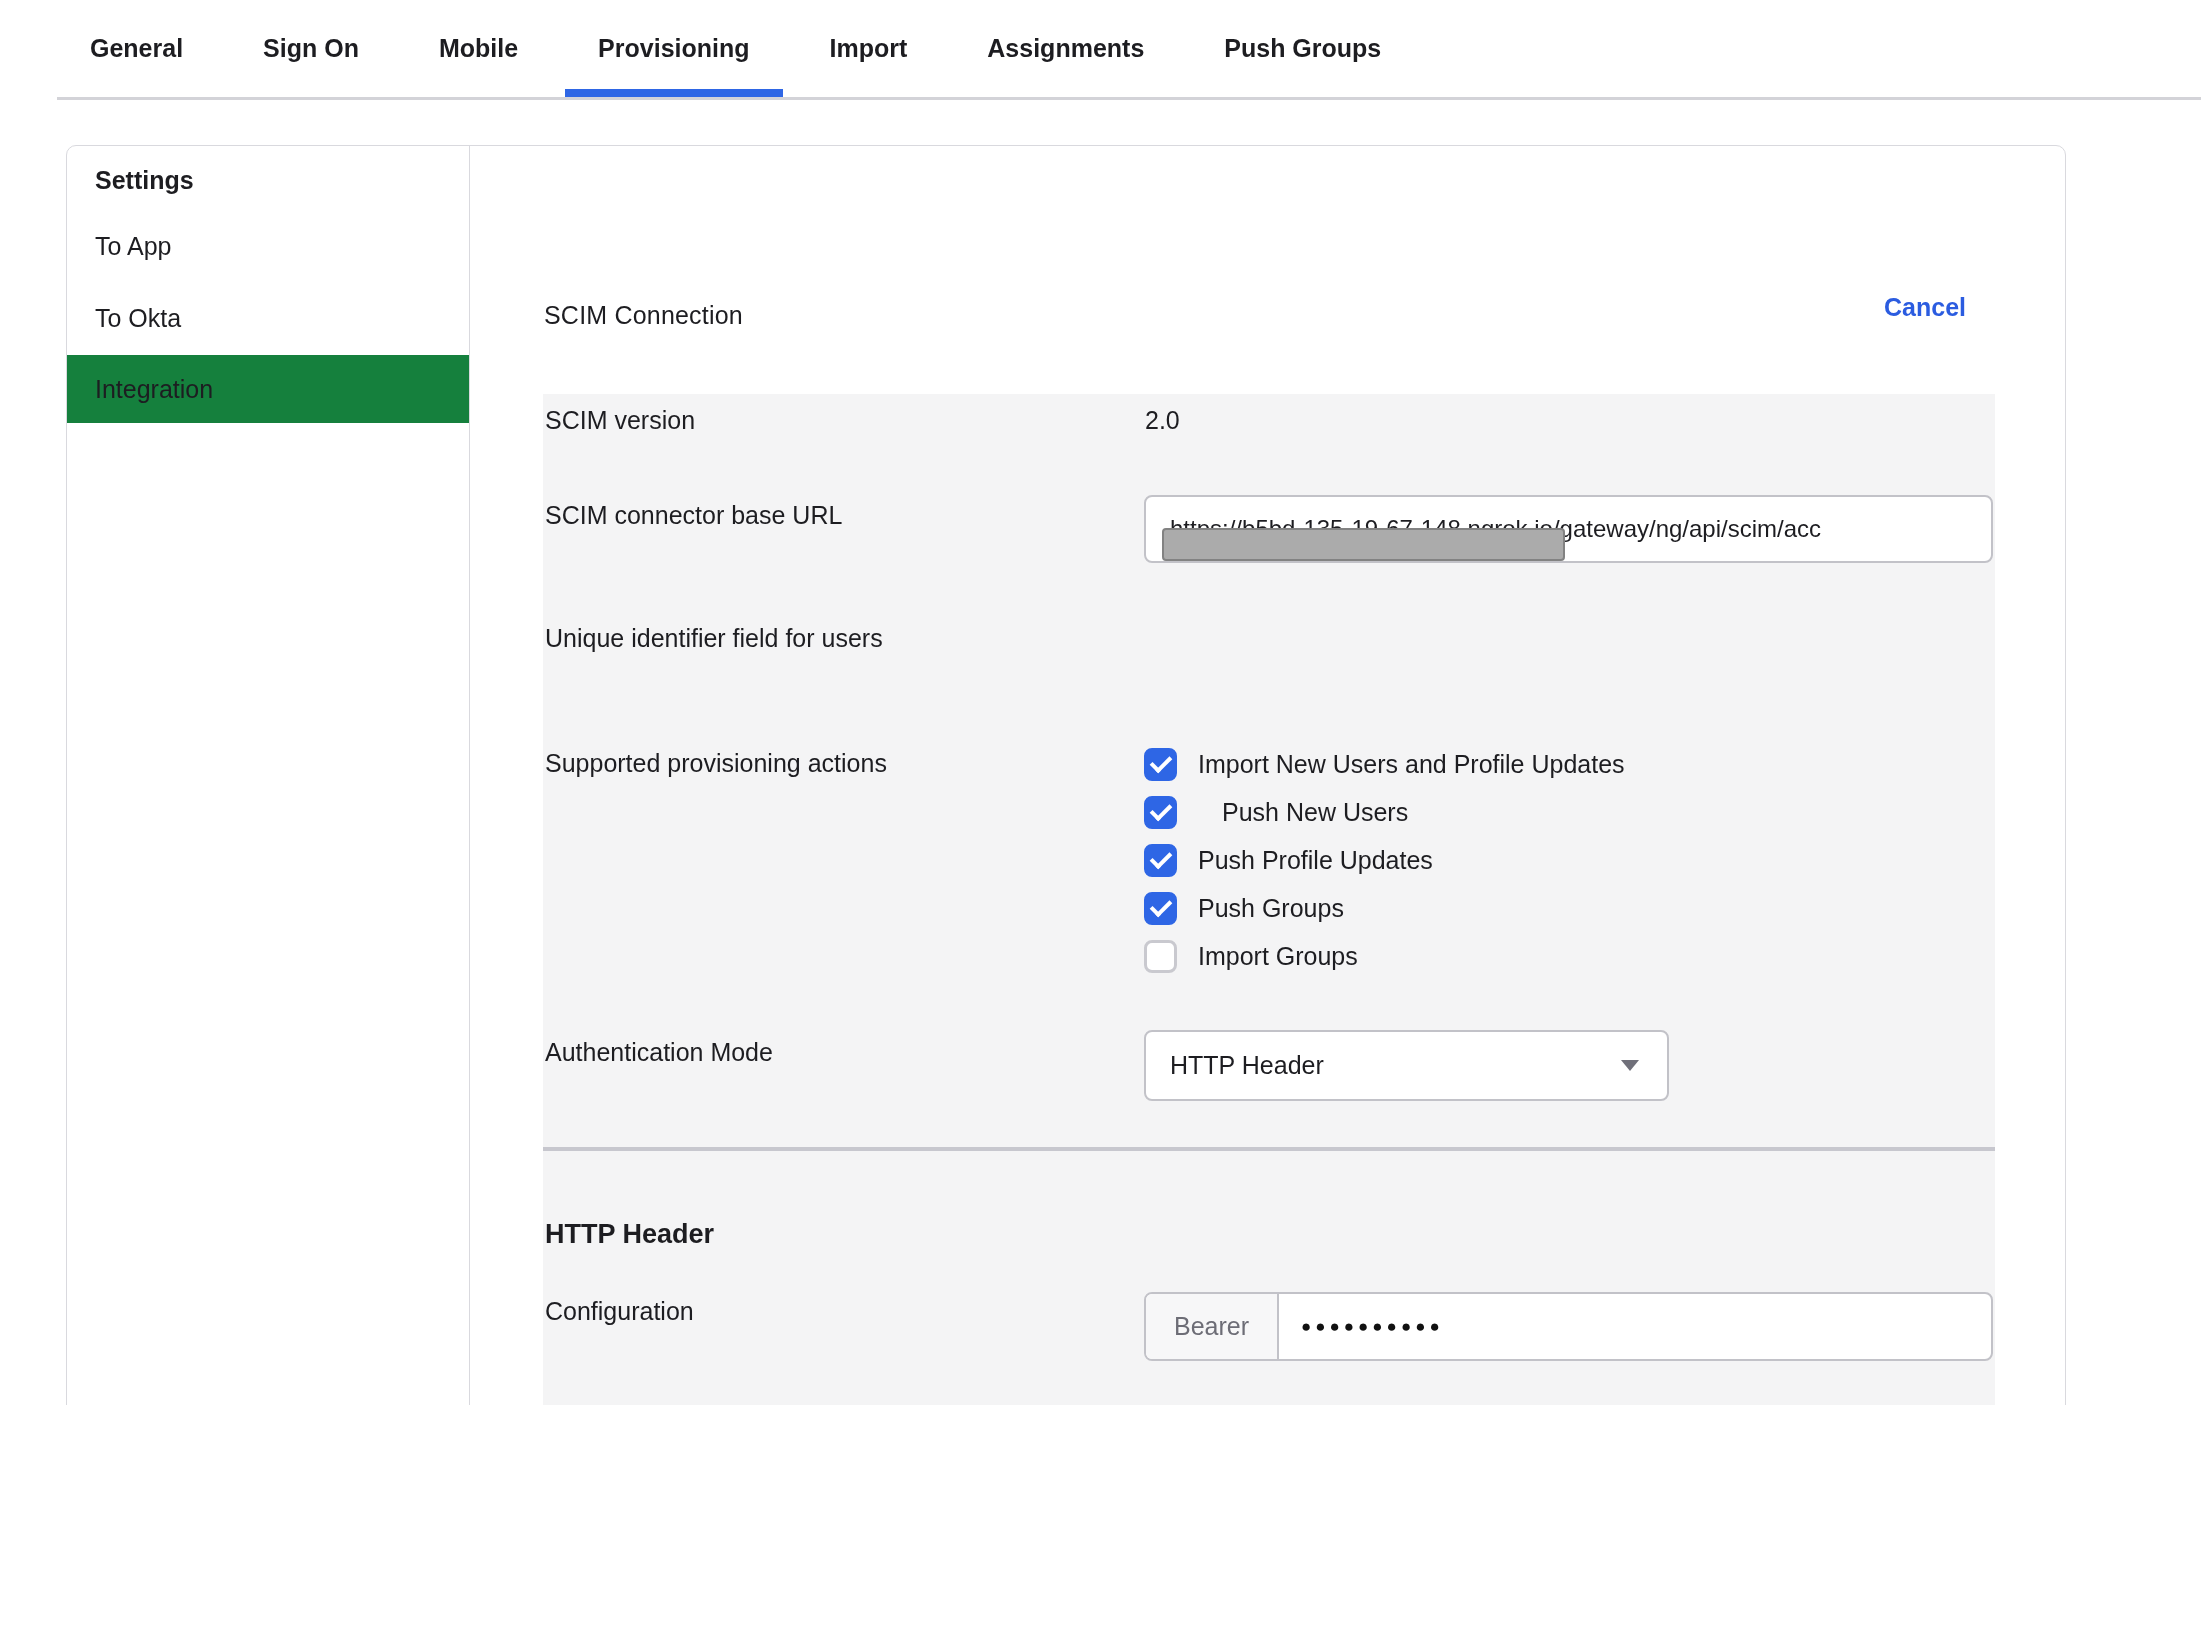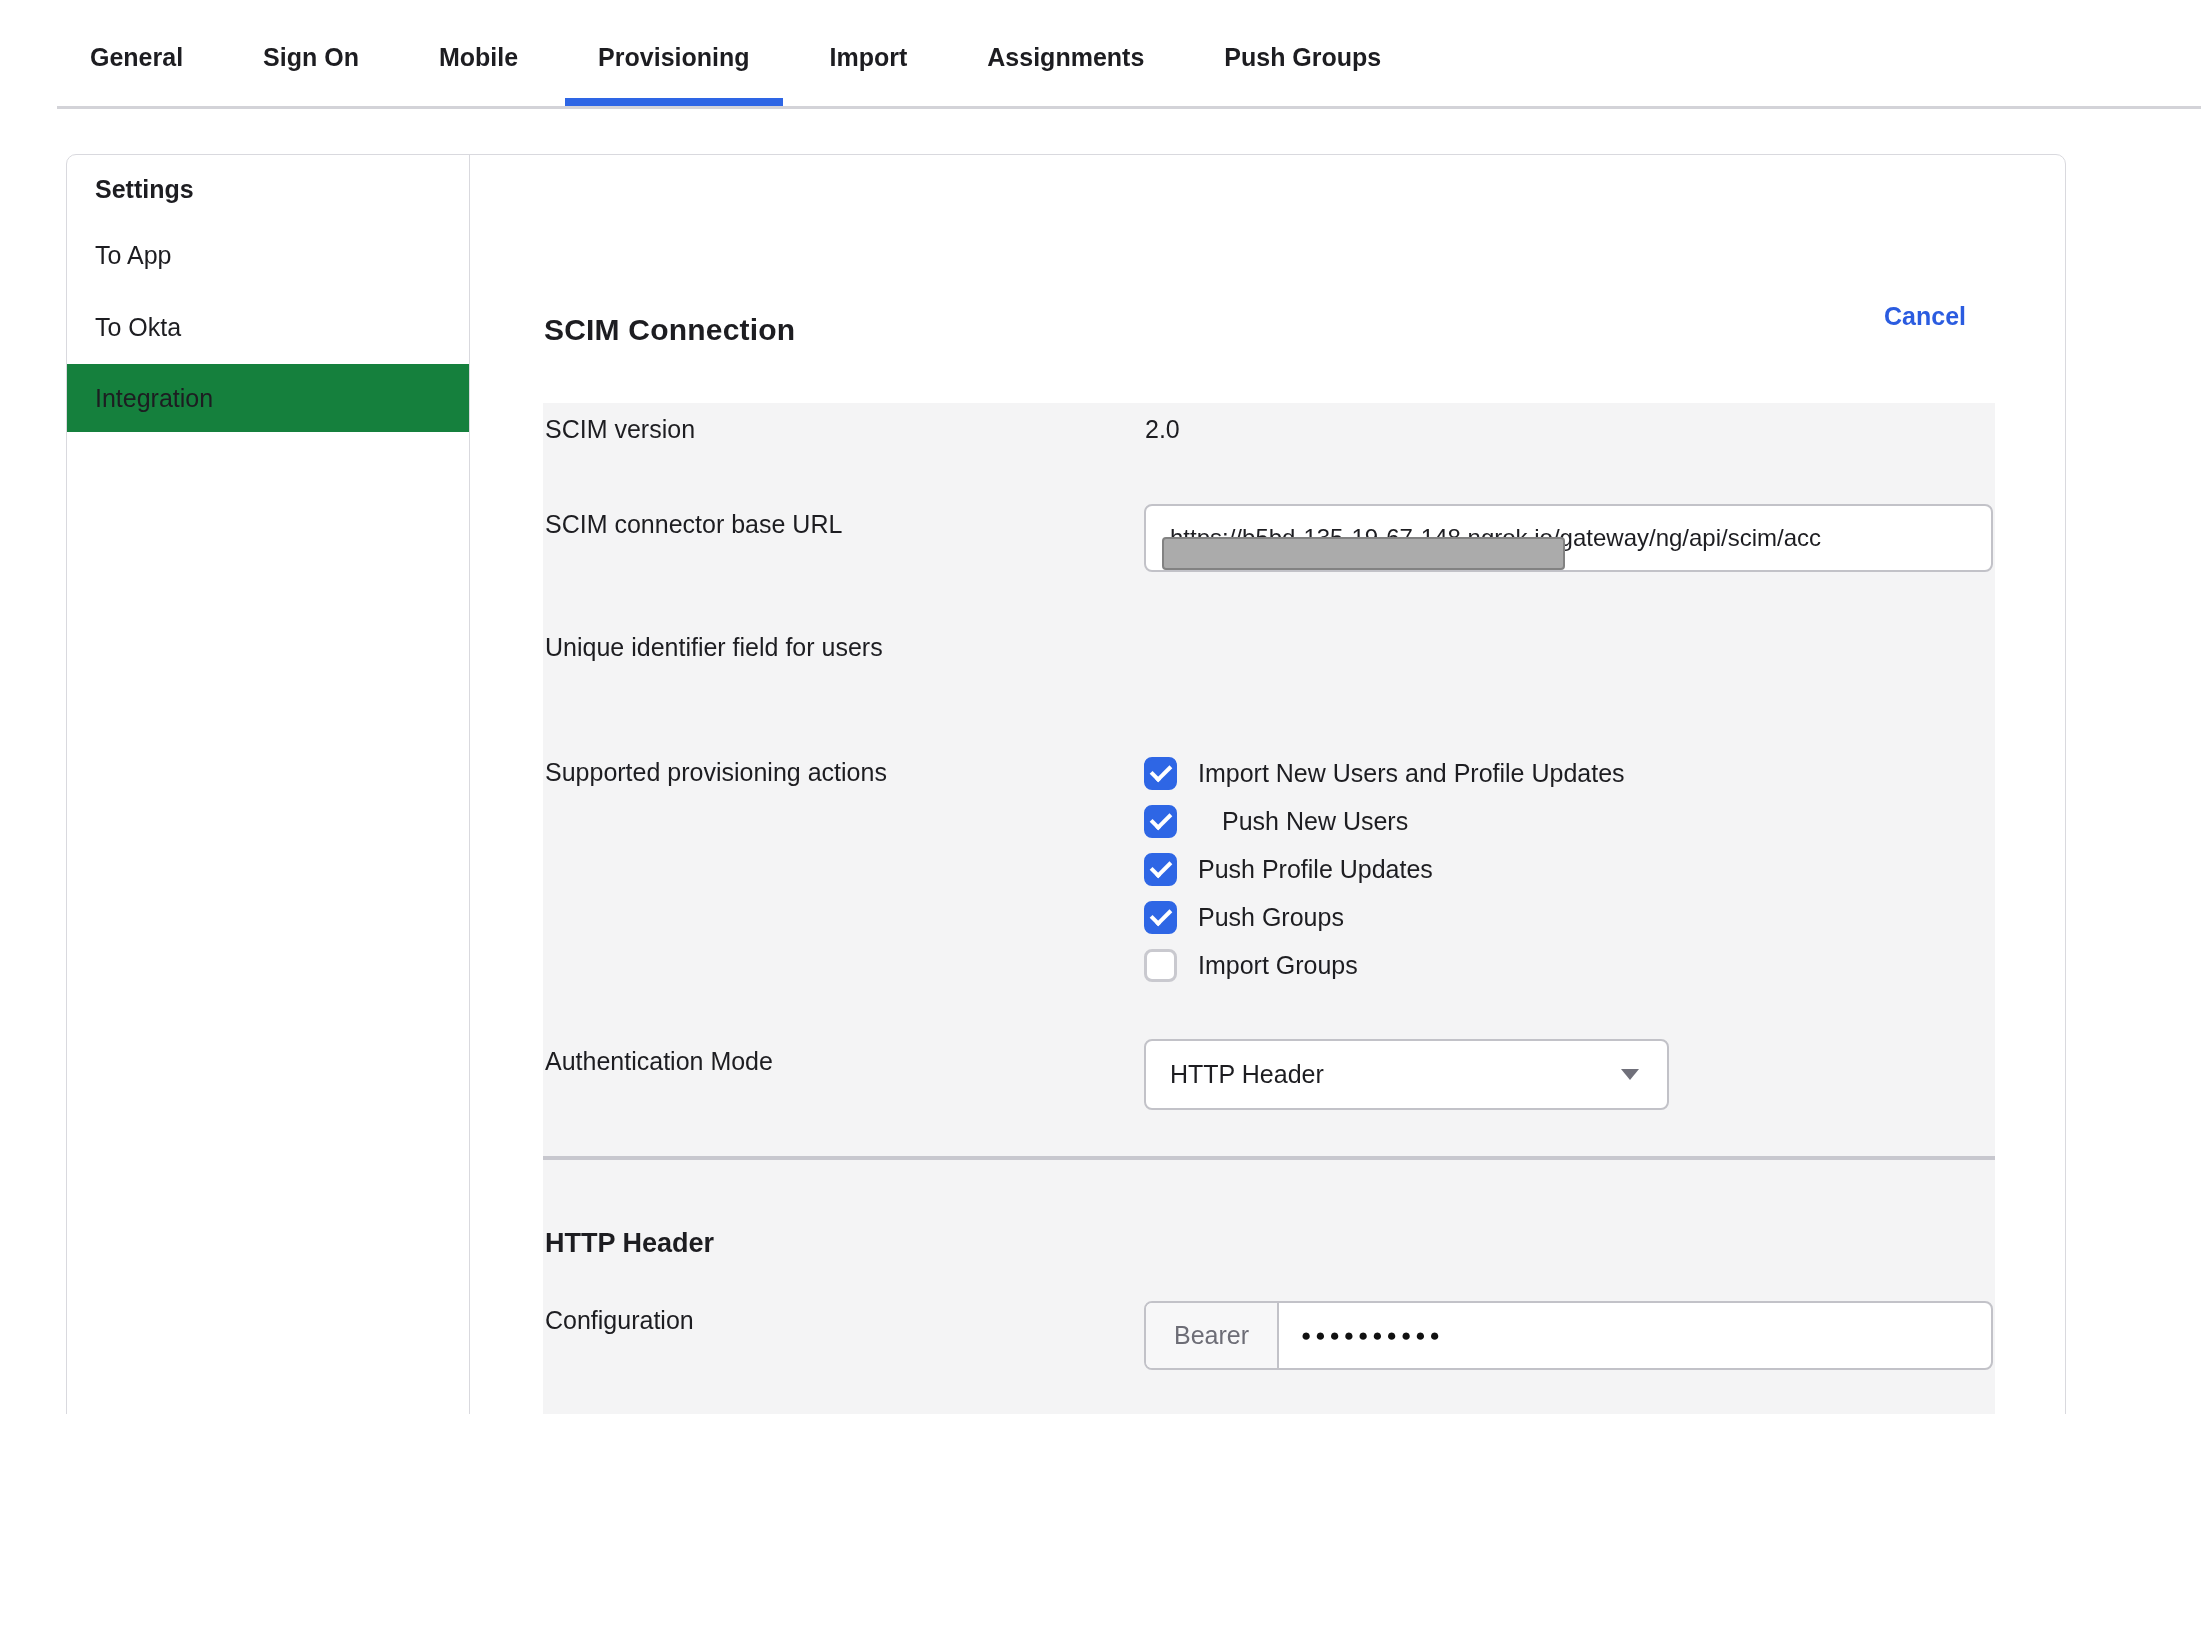--- a/index.html
+++ b/index.html
@@ -4,7 +4,7 @@
 <style>
   html,body{margin:0;padding:0;background:#fff;}
   .stage{position:relative;width:2201px;height:1405px;background:#fff;overflow:hidden;
-         font-family:"Liberation Sans",sans-serif;color:#1d1d21;margin-top:9px;}
+         font-family:"Liberation Sans",sans-serif;color:#1d1d21;}
 
   
   .tabbar{position:absolute;left:57px;right:0;top:0;height:100px;box-sizing:border-box;

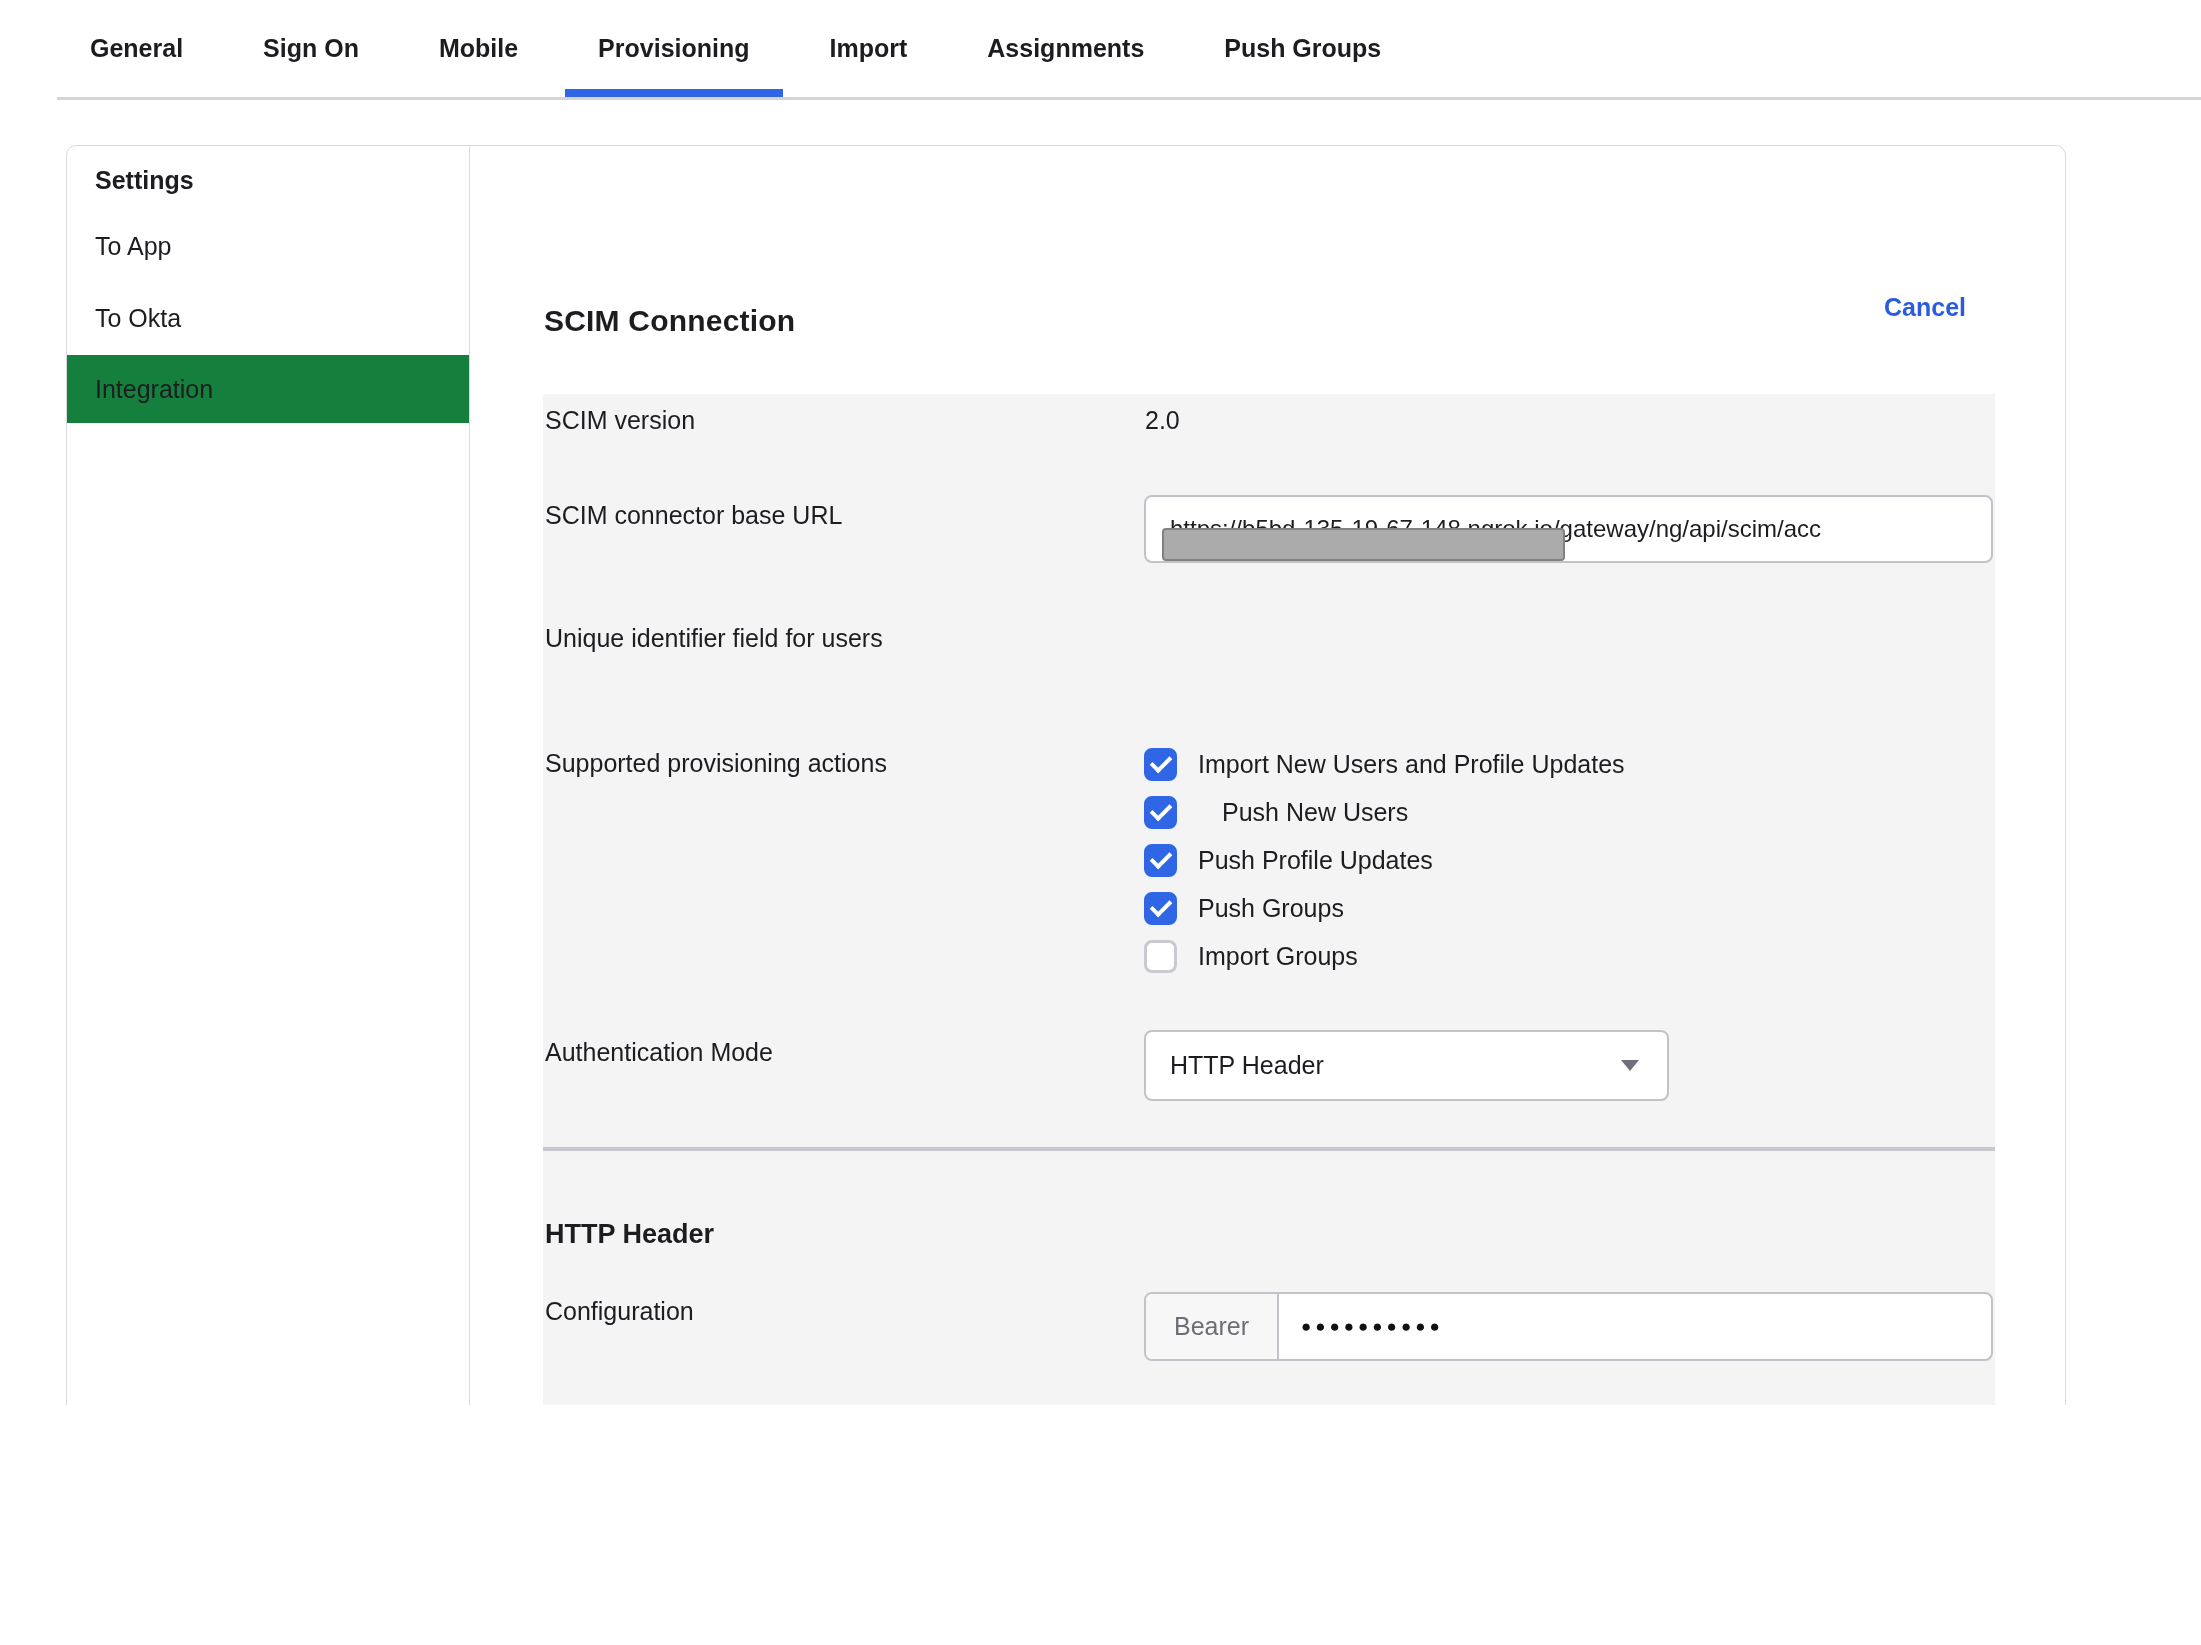--- a/index.html
+++ b/index.html
@@ -28,7 +28,7 @@
 
   
   .content{position:absolute;left:404px;top:0;right:0;bottom:0;}
-  .page-title{position:absolute;left:73px;top:138px;font-size:30px;font-weight:700;letter-spacing:.2px;}
+  .page-title{position:absolute;left:73px;top:138px;font-size:25px;font-weight:400;letter-spacing:.2px;}
   .link{color:#2b5ce0;font-weight:700;cursor:pointer;text-decoration:none;}
   .cancel-top{position:absolute;right:99px;top:147px;font-size:25px;}
 

